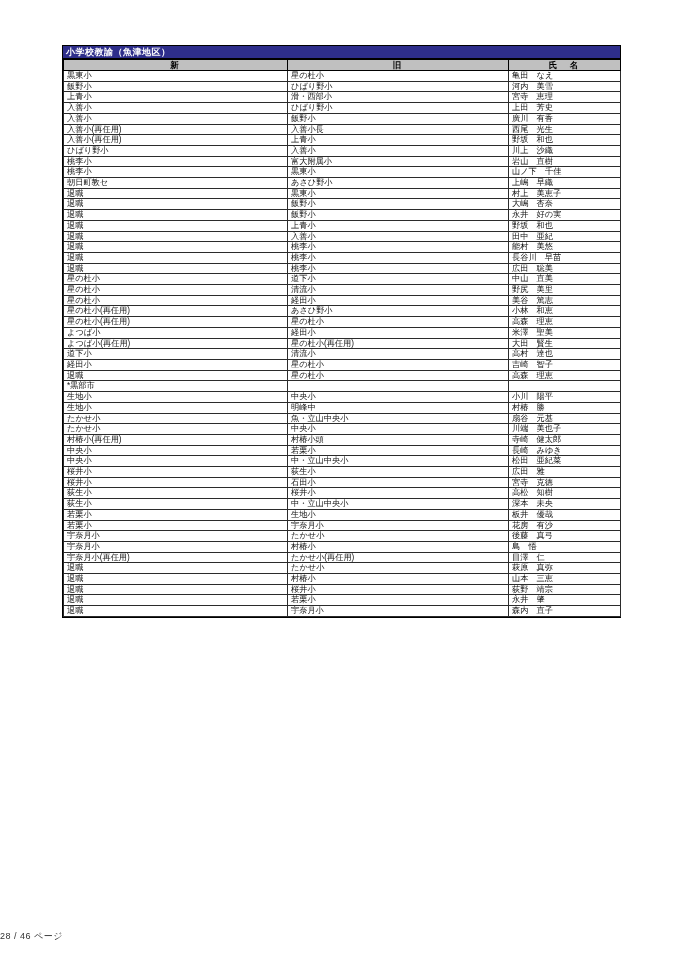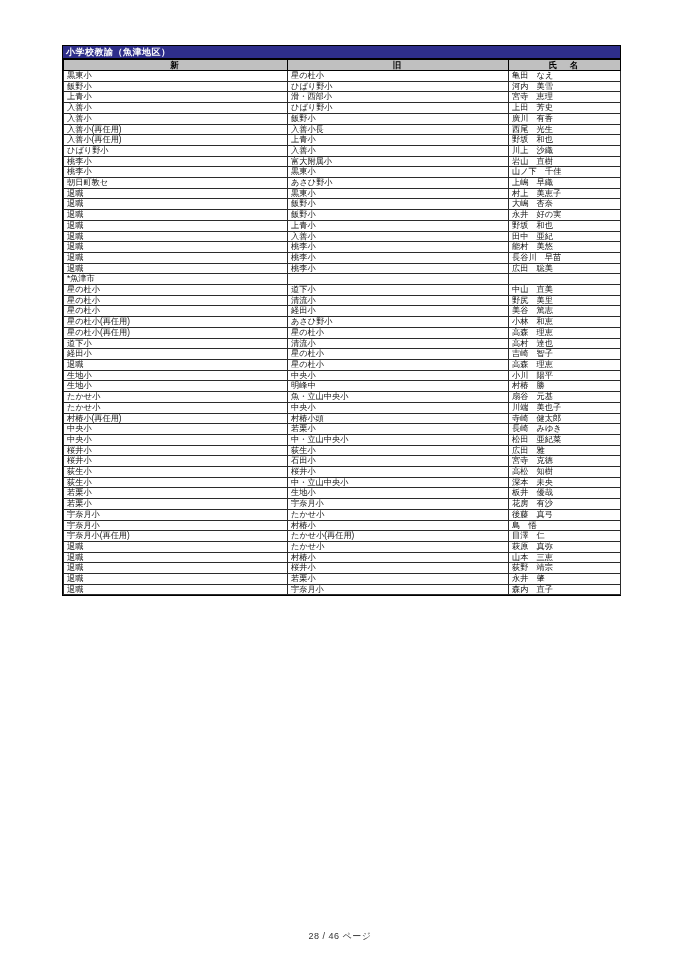--- a/index.html
+++ b/index.html
@@ -199,11 +199,6 @@
             <td>広田　聡美</td>
           </tr>
           <tr>
-            <td>*魚津市</td>
-            <td></td>
-            <td></td>
-          </tr>
-          <tr>
             <td>星の杜小</td>
             <td>道下小</td>
             <td>中山　直美</td>

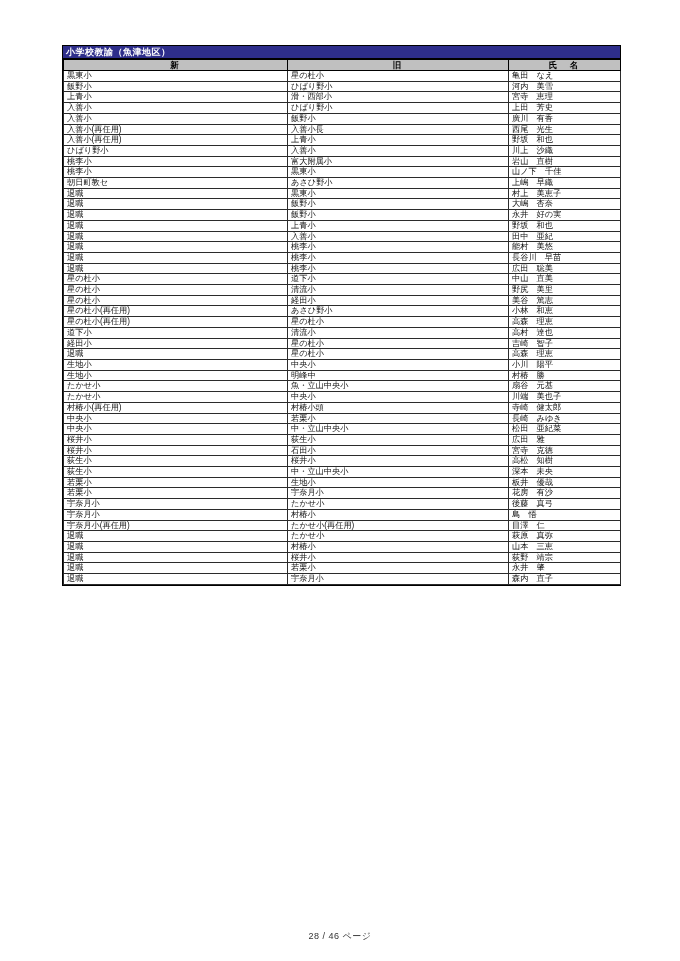--- a/index.html
+++ b/index.html
@@ -224,6 +224,11 @@
             <td>高森　理恵</td>
           </tr>
           <tr>
+            <td>よつば小</td>
+            <td>経田小</td>
+            <td>米澤　聖美</td>
+          </tr>
+          <tr>
             <td>道下小</td>
             <td>清流小</td>
             <td>高村　達也</td>

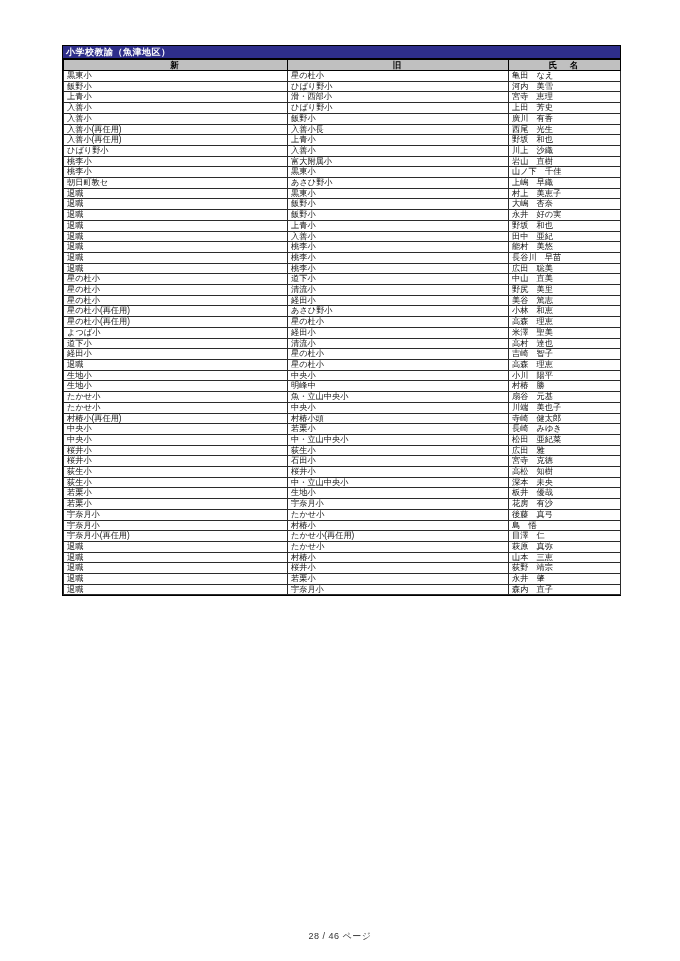--- a/index.html
+++ b/index.html
@@ -229,6 +229,11 @@
             <td>米澤　聖美</td>
           </tr>
           <tr>
+            <td>よつば小(再任用)</td>
+            <td>星の杜小(再任用)</td>
+            <td>大田　賢生</td>
+          </tr>
+          <tr>
             <td>道下小</td>
             <td>清流小</td>
             <td>高村　達也</td>

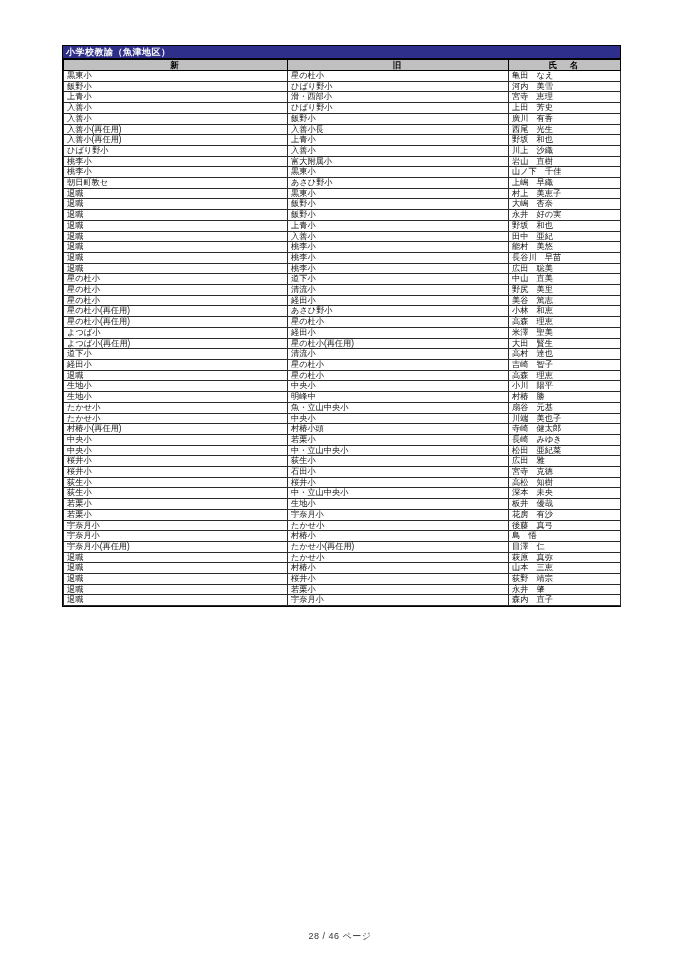--- a/index.html
+++ b/index.html
@@ -249,6 +249,11 @@
             <td>高森　理恵</td>
           </tr>
           <tr>
+            <td>*黒部市</td>
+            <td></td>
+            <td></td>
+          </tr>
+          <tr>
             <td>生地小</td>
             <td>中央小</td>
             <td>小川　陽平</td>

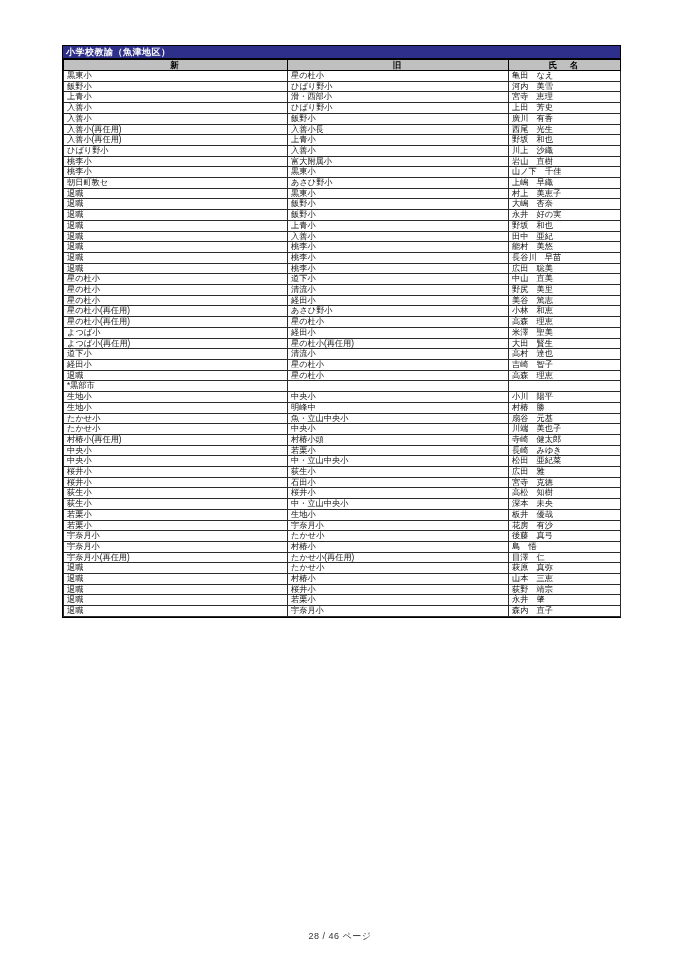--- a/index.html
+++ b/index.html
@@ -76,7 +76,7 @@
     top: 930px;
     left: 0;
     width: 680px;
-    text-align: center;
+    text-align: left;
     font-size: 9px;
     color: #333333;
     letter-spacing: 0.5px;

